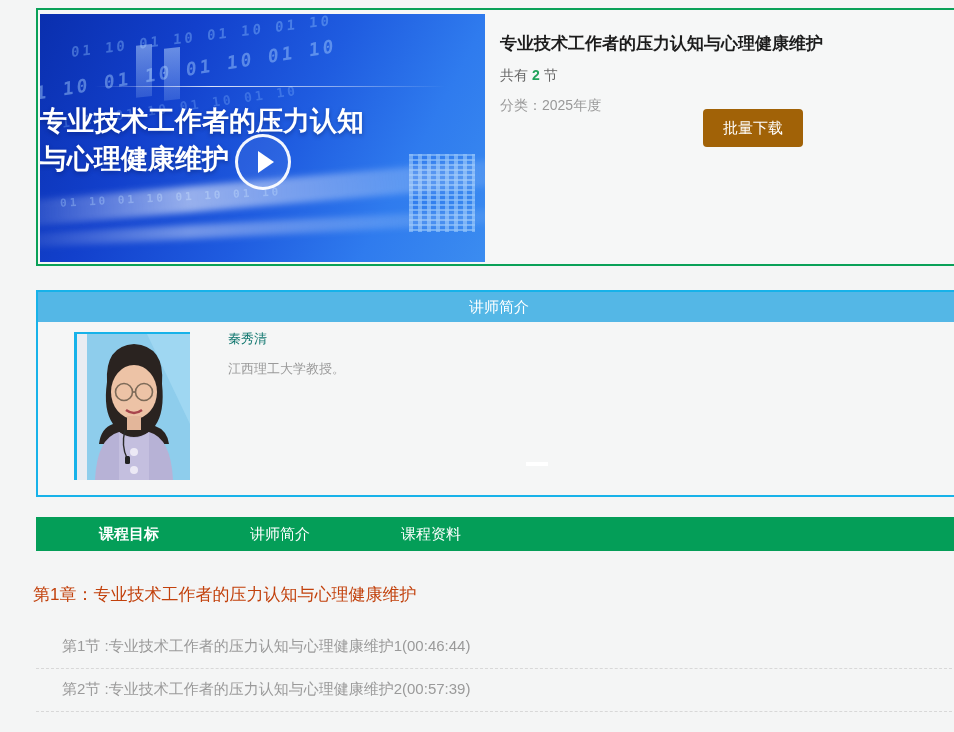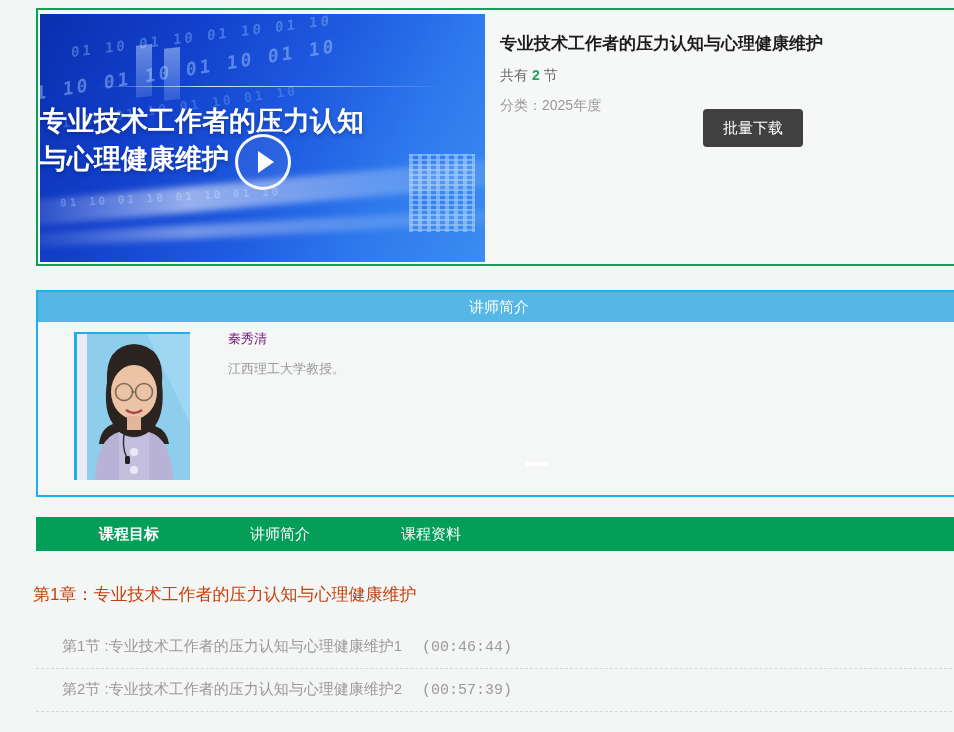--- a/index.html
+++ b/index.html
@@ -74,7 +74,7 @@
   .course-cat{margin-top:12px;font-size:14px;color:#999;}
   .dl-btn{
     position:absolute;left:203px;top:99px;width:100px;height:38px;
-    background:#404040;color:#fff;border:none;border-radius:4px;
+    background:#a16207;color:#fff;border:none;border-radius:4px;
     font-size:15px;font-family:inherit;cursor:pointer;
   }
   

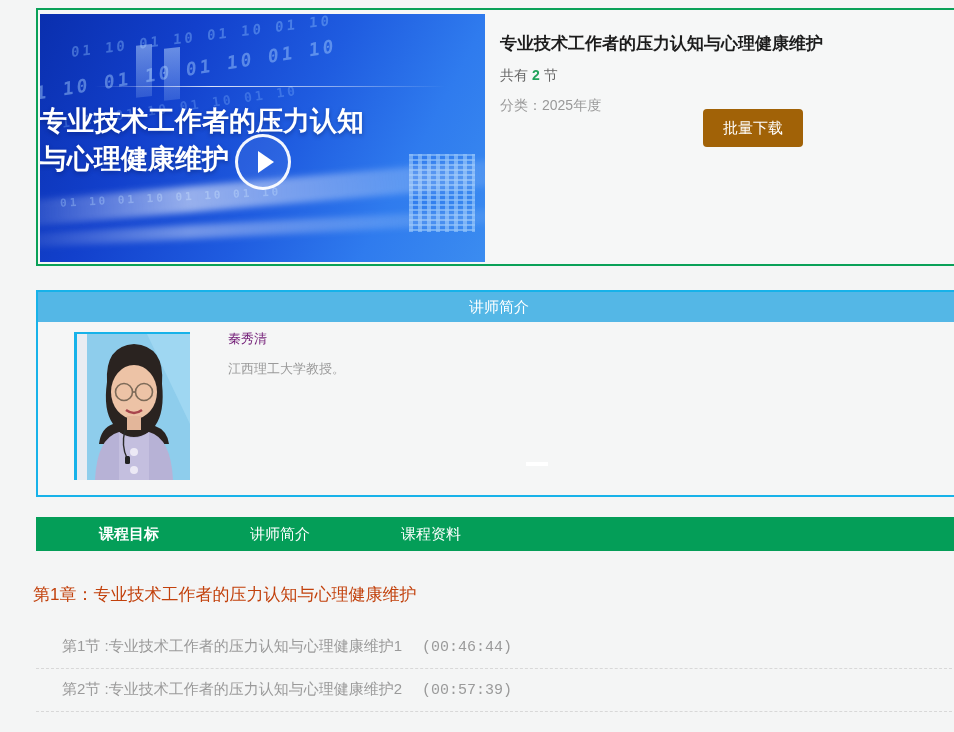--- a/index.html
+++ b/index.html
@@ -91,7 +91,7 @@
     border-left:3px solid #17b2e9;border-top:2px solid #17b2e9;box-sizing:border-box;
     background:#8fd0ee;overflow:hidden;
   }
-  .inst-name{position:absolute;left:190px;top:38px;font-size:13px;color:#701a75;}
+  .inst-name{position:absolute;left:190px;top:38px;font-size:13px;color:#0f766e;}
   .inst-bio{position:absolute;left:190px;top:68px;font-size:13px;color:#9a9a9a;text-align:center;}
   .inst-dash{position:absolute;left:488px;top:170px;width:22px;height:4px;background:#ffffff;}
   

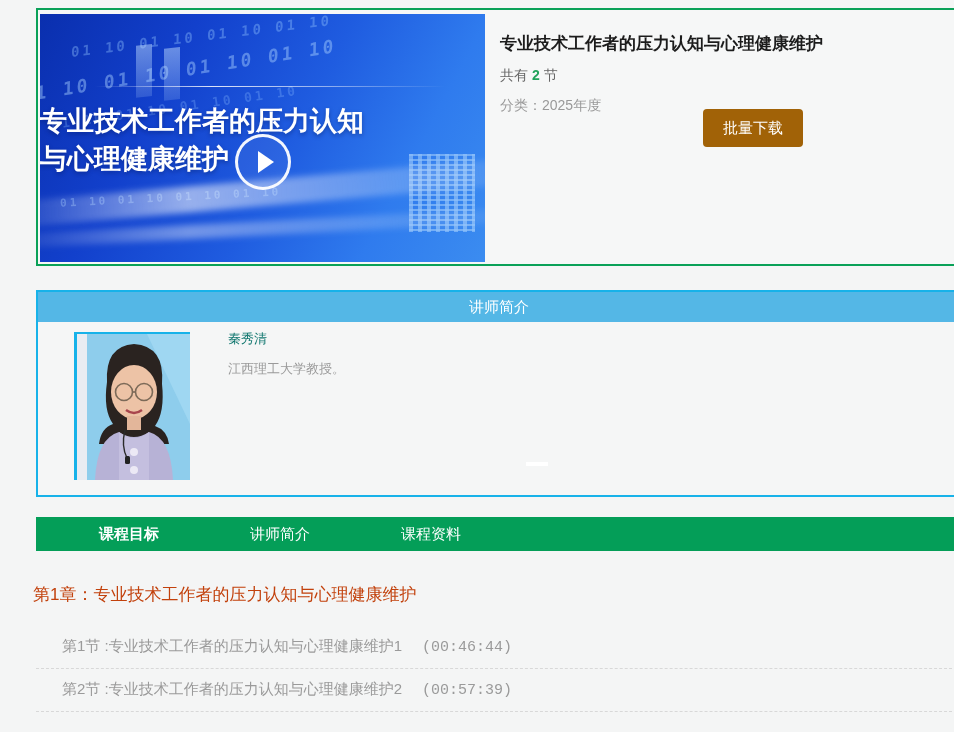--- a/index.html
+++ b/index.html
@@ -110,7 +110,7 @@
     padding:11px 0 12px 26px;border-bottom:1px dashed #d8d8d8;
     font-size:15px;color:#9a9a9a;cursor:pointer;
   }
-  .lesson-row .dur{margin-left:20px;font-family:Liberation Mono, monospace;}
+  .lesson-row .dur{}
 </style>
 </head>
 <body>

